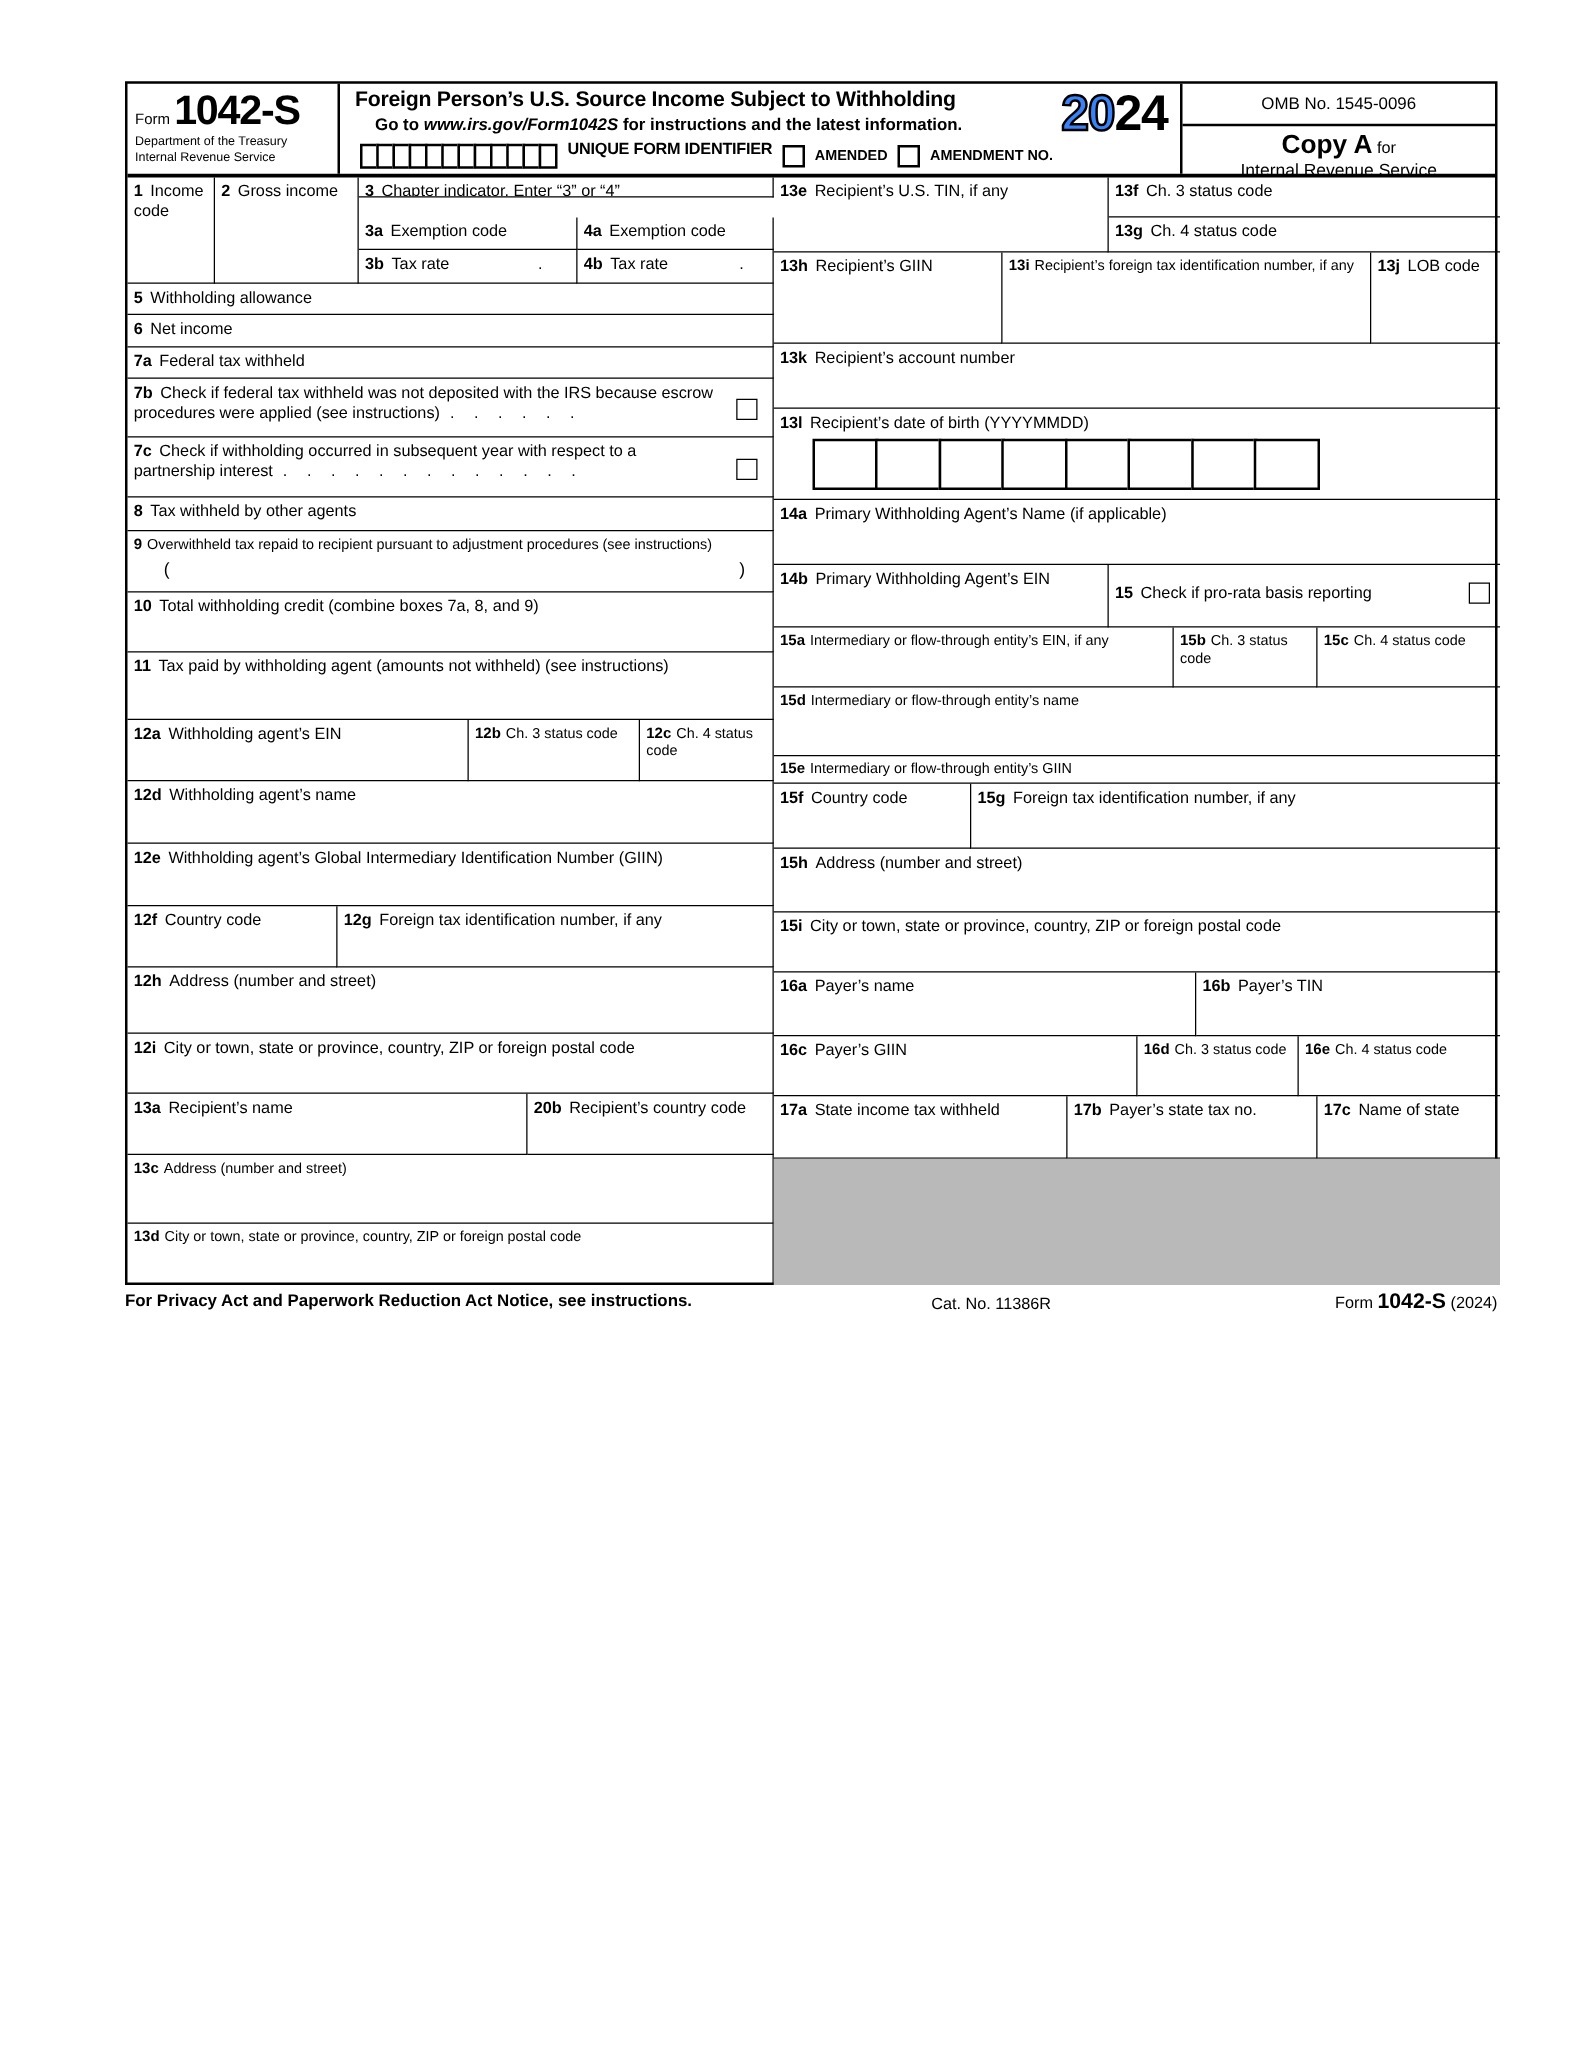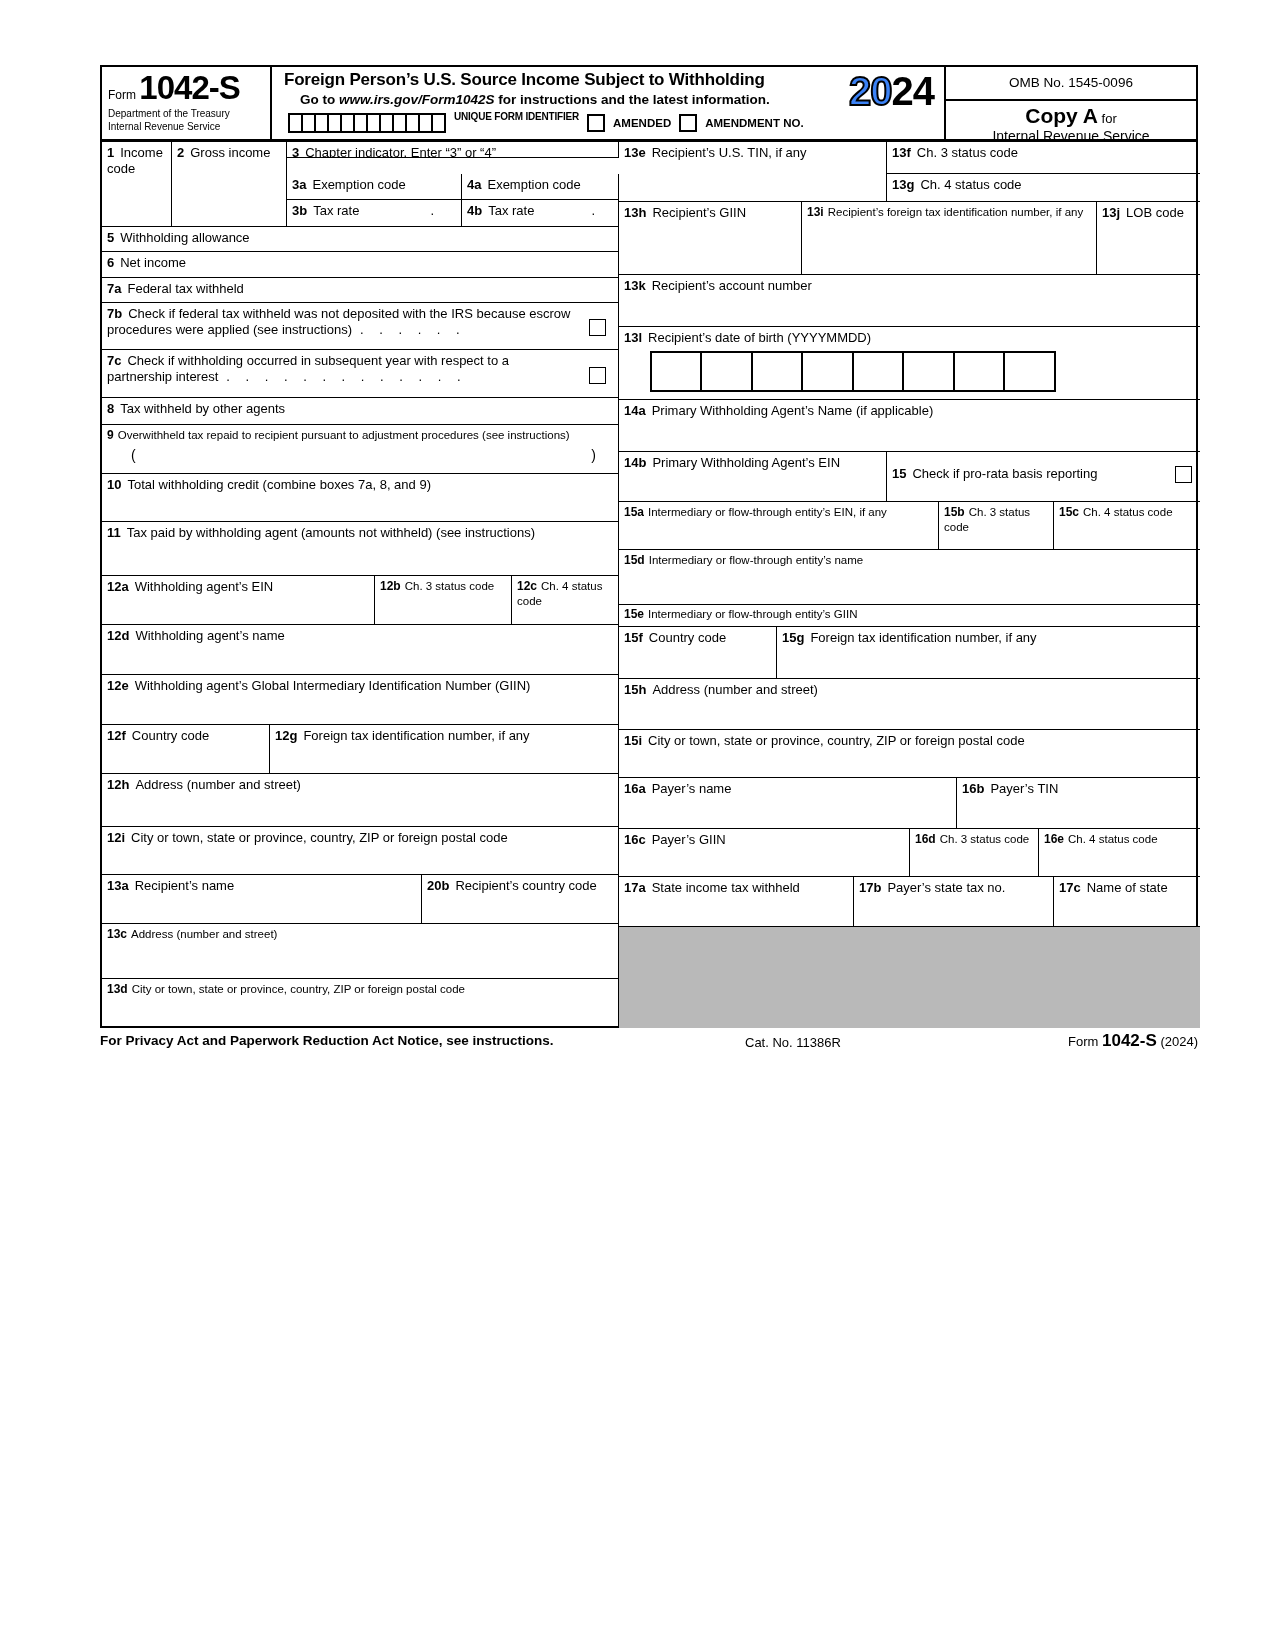--- a/index.html
+++ b/index.html
@@ -20,7 +20,7 @@
   .ident-row{display:flex;align-items:center;margin:4px 0 0 6px;}
   .ident-boxes{display:flex;}
   .ibox{width:15px;height:20px;border:2px solid #000;margin-left:-2px;background:#fff;box-sizing:border-box;}
-  .ident-label{font-size:10px;font-weight:bold;margin:0 8px 13px 8px;letter-spacing:-0.2px;}
+  .ident-label{font-size:13px;font-weight:bold;margin:0 8px 13px 8px;letter-spacing:-0.2px;}
   .hcheck{display:inline-block;width:18px;height:18px;border:2px solid #000;box-sizing:border-box;background:#fff;}
   .hword{font-size:11.5px;font-weight:bold;margin:0 8px;}
   .year{position:absolute;right:10px;top:2px;font-size:40px;font-weight:bold;letter-spacing:-1px;}

